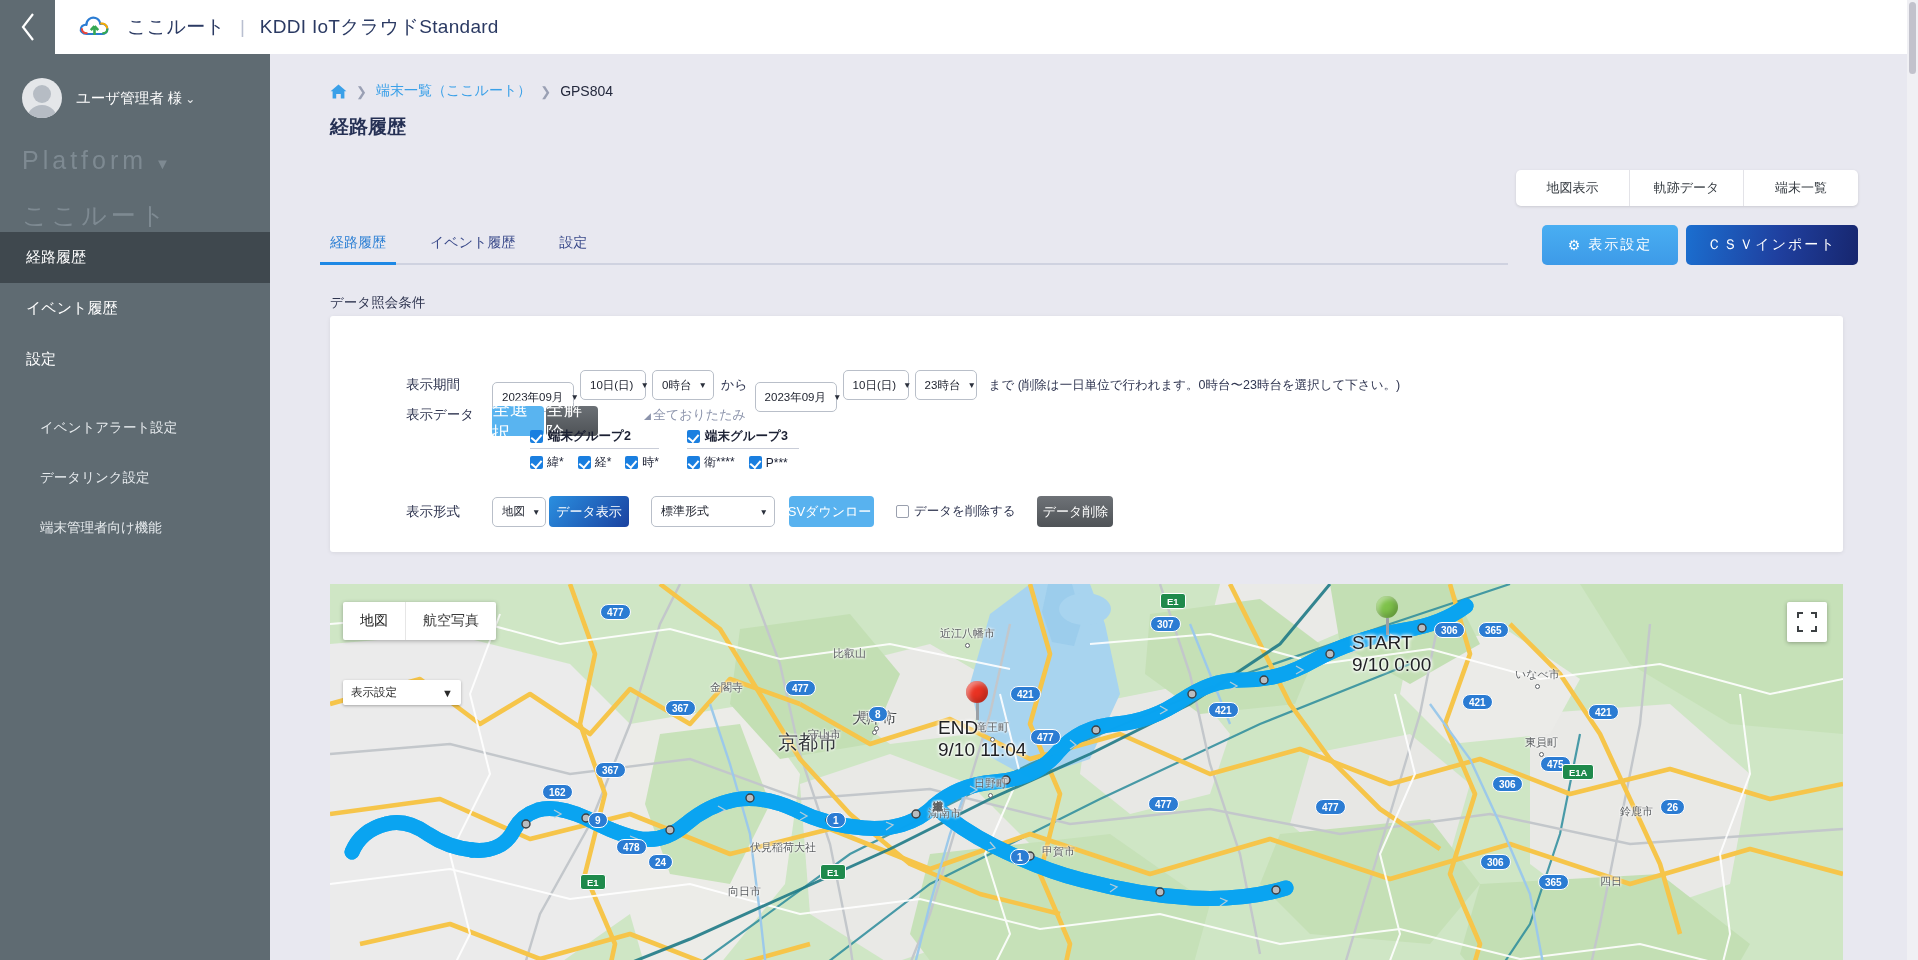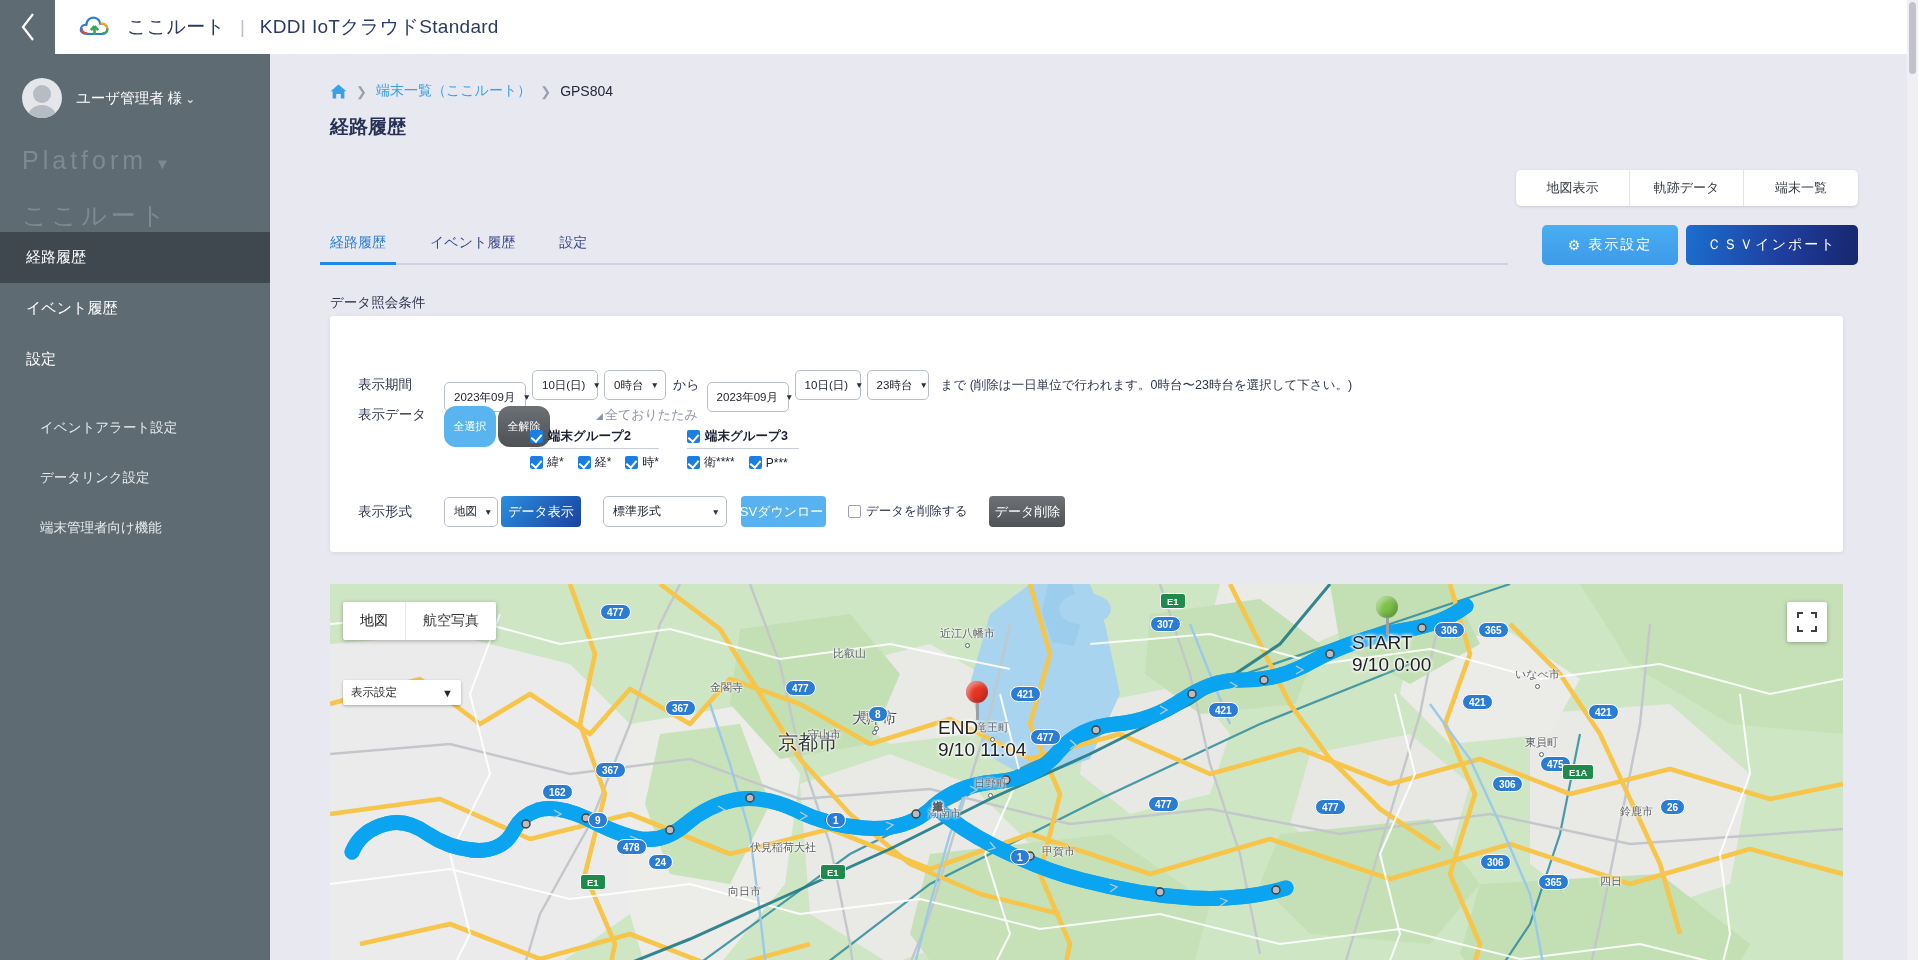--- a/index.html
+++ b/index.html
@@ -141,7 +141,7 @@
     background: #fff; border-radius: 3px; box-shadow: 0 1px 4px rgba(0,0,0,.08);
   }
   .row { position: absolute; display: flex; align-items: center; }
-  .row-label { font-size: 13.5px; color: #2f3550; width: 86px; flex:0 0 86px; }
+  .row-label { font-size: 13.5px; color: #2f3550; width: 86px; flex:0 0 86px;margin-left:48px; }
 
   
   #row-period { top: 42px; left: 28px; }

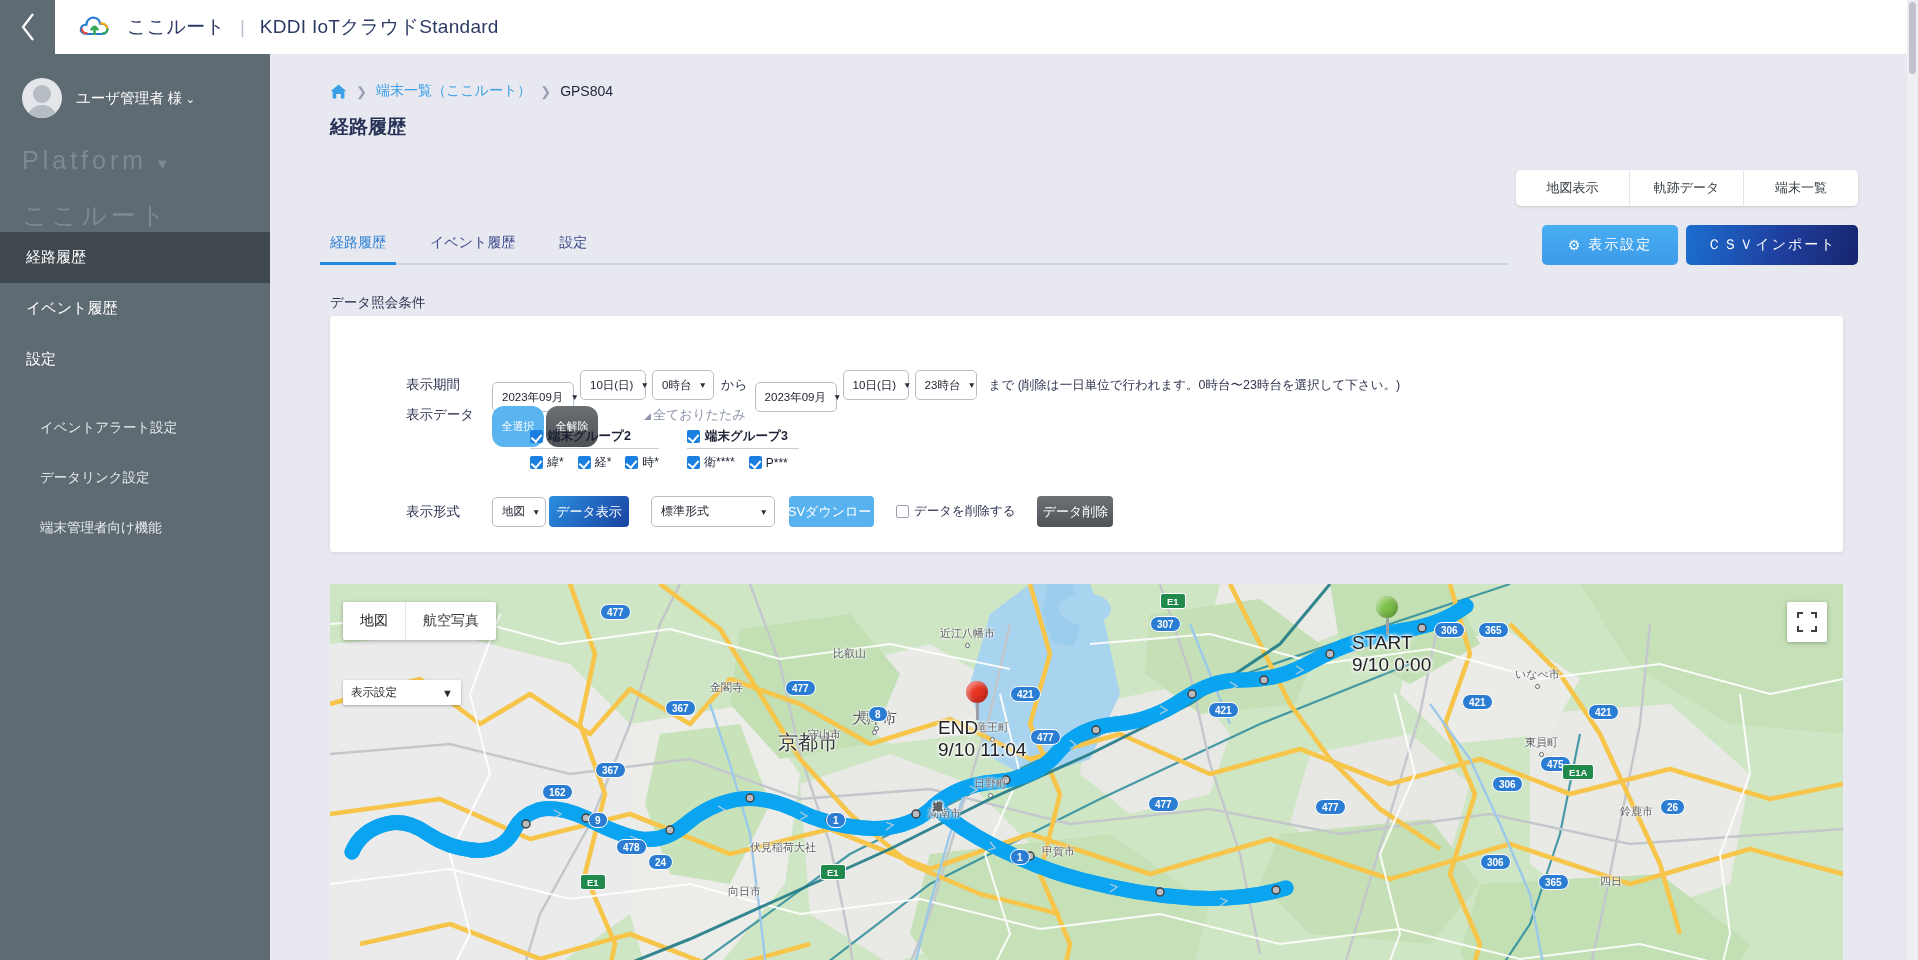--- a/index.html
+++ b/index.html
@@ -161,7 +161,7 @@
   
   #row-data { top: 90px; left: 28px; align-items: flex-start; }
   .pill {
-    height: 41px; border-radius: 12px; font-size: 11px; color: #fff;
+    height: 30px; border-radius: 4px; font-size: 18px; color: #fff;
     display:flex; align-items:center; justify-content:center; cursor:pointer;
     width: 52px;
   }

